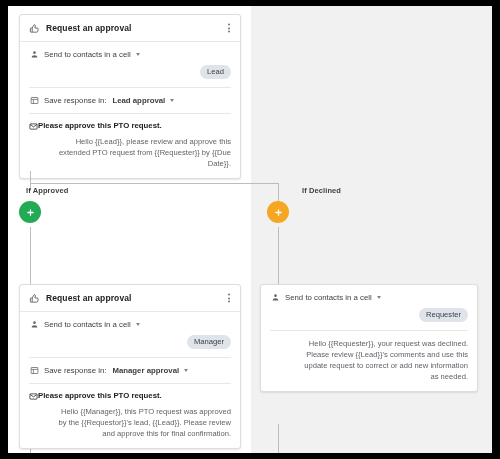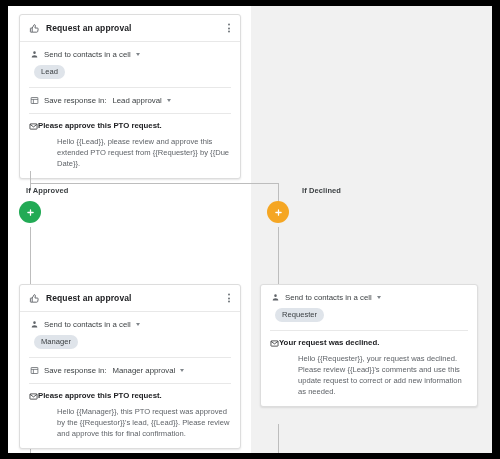--- a/index.html
+++ b/index.html
@@ -28,6 +28,7 @@
     width: 484px; height: 447px;
     background: #f1f1f1;
     overflow: hidden;
+    text-align: right;
   }
   
   .lane-left {

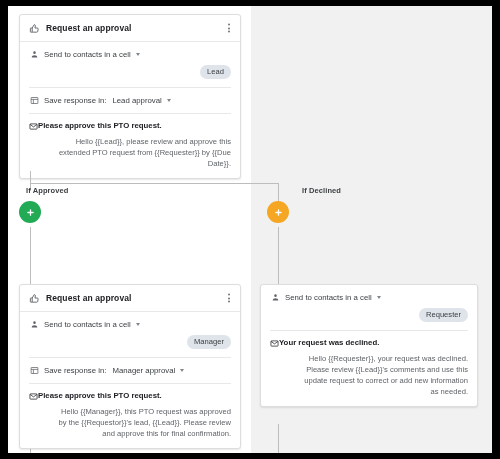--- a/index.html
+++ b/index.html
@@ -136,7 +136,7 @@
     color: #5f6368;
   }
   .row-label { color: #3c4043; }
-  .row-value { color: #3c4043; margin-left: 6px; }
+  .row-value { color: #3c4043; margin-left: 6px; font-weight: bold; }
   .caret {
     margin-left: 5px;
     width: 0; height: 0;

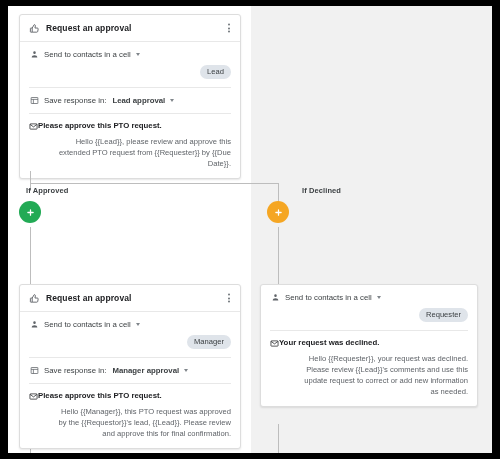--- a/index.html
+++ b/index.html
@@ -347,15 +347,6 @@
 
         <div class="divider"></div>
 
-        <div class="msg-head">
-          <span class="ricon">
-            <svg width="9" height="9" viewBox="0 0 24 24" fill="none" stroke="currentColor" stroke-width="2">
-              <rect x="2.5" y="5" width="19" height="14" rx="1.5"></rect>
-              <path d="M3 6.5l9 6.5 9-6.5"></path>
-            </svg>
-          </span>
-          <span>Your request was declined.</span>
-        </div>
         <div class="msg-body">Hello {{Requester}}, your request was declined. Please review {{Lead}}'s comments and use this update request to correct or add new information as needed.</div>
       </div>
     </div>

